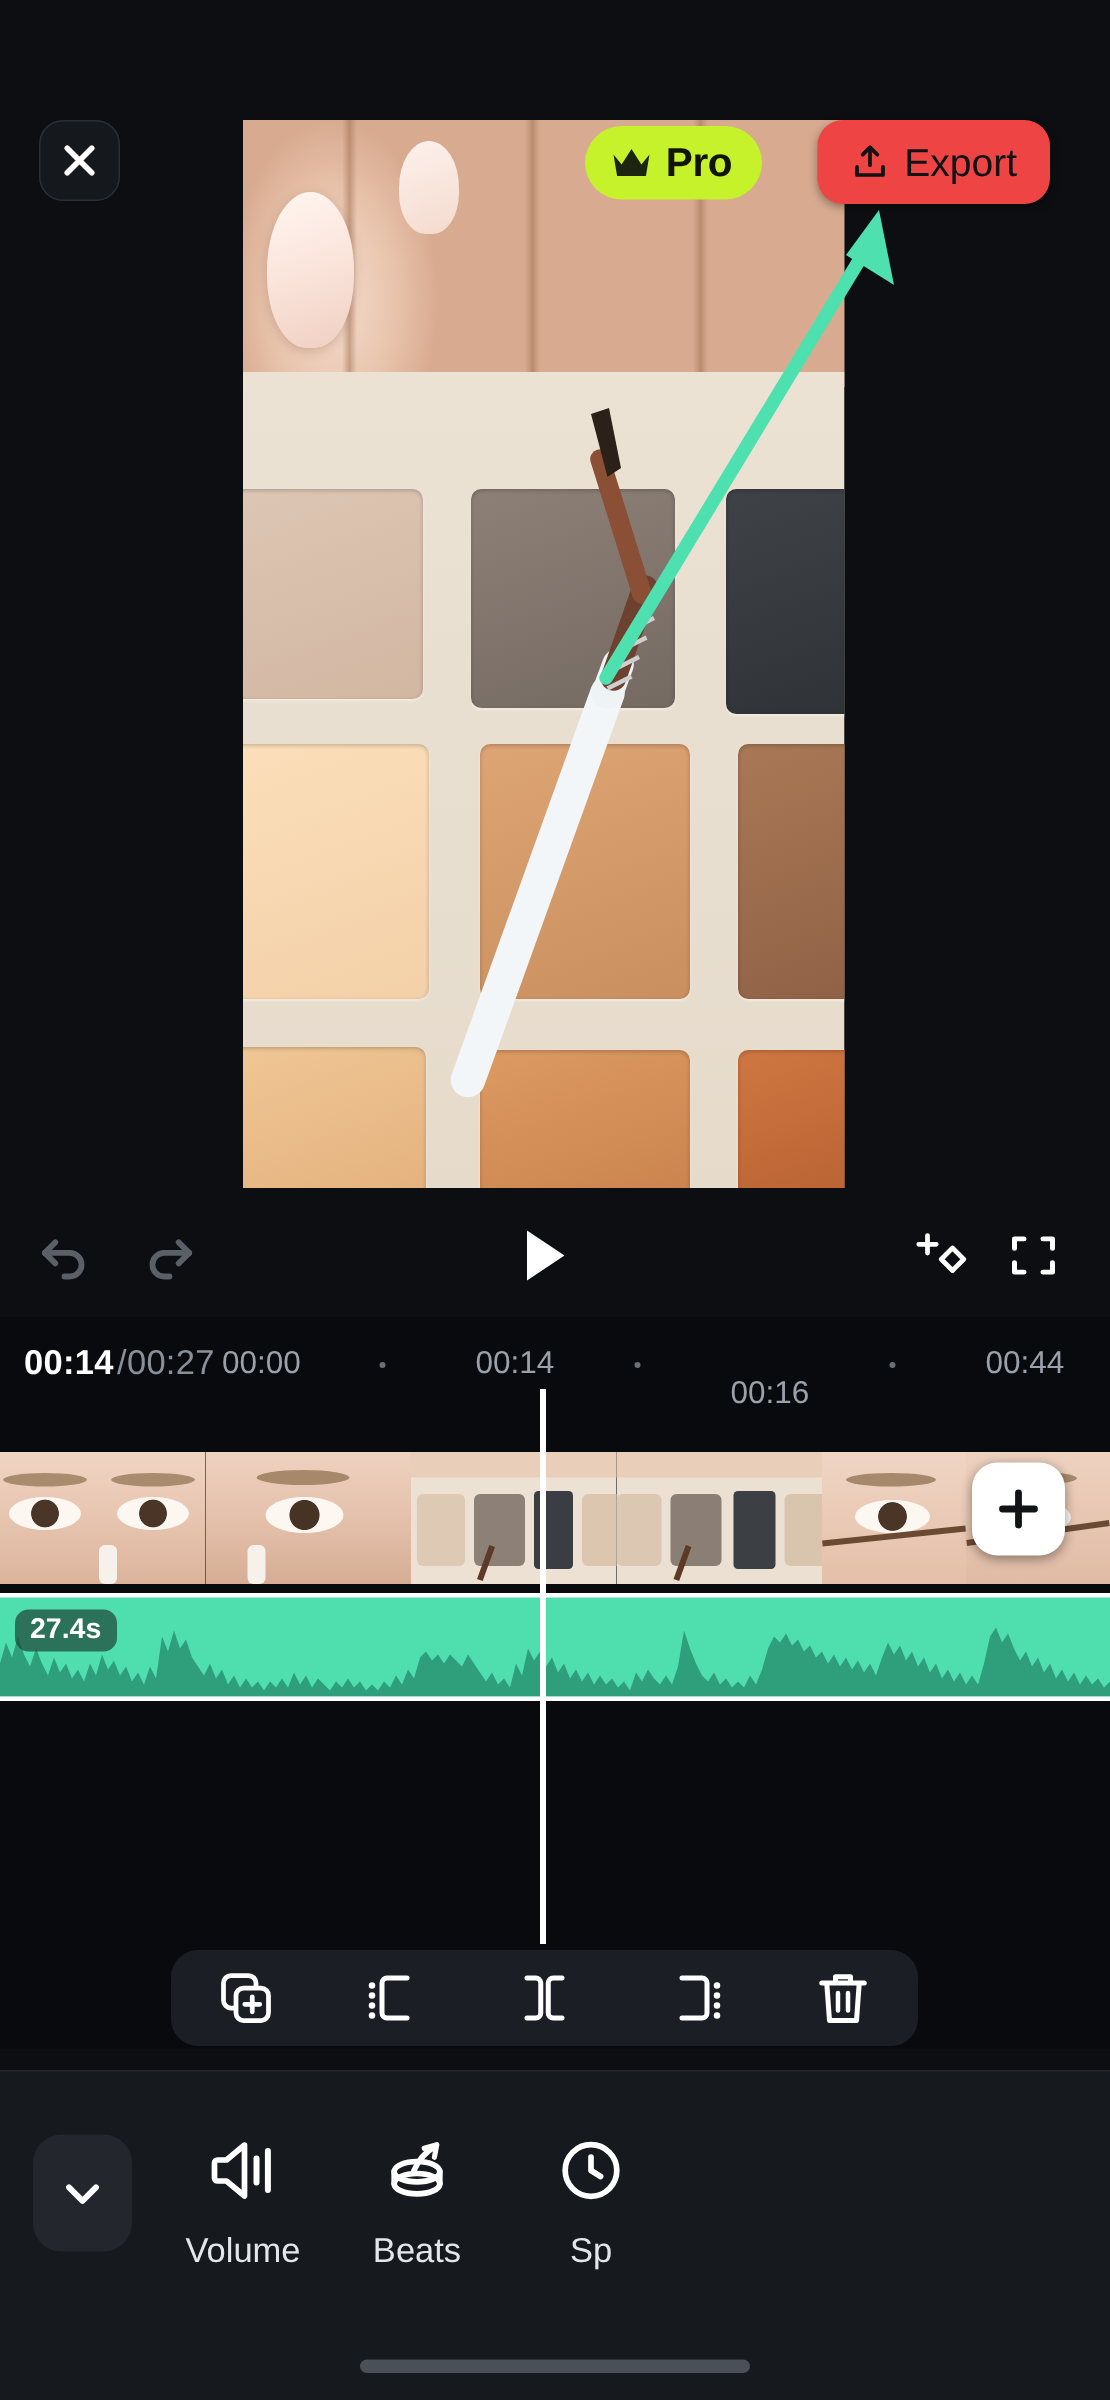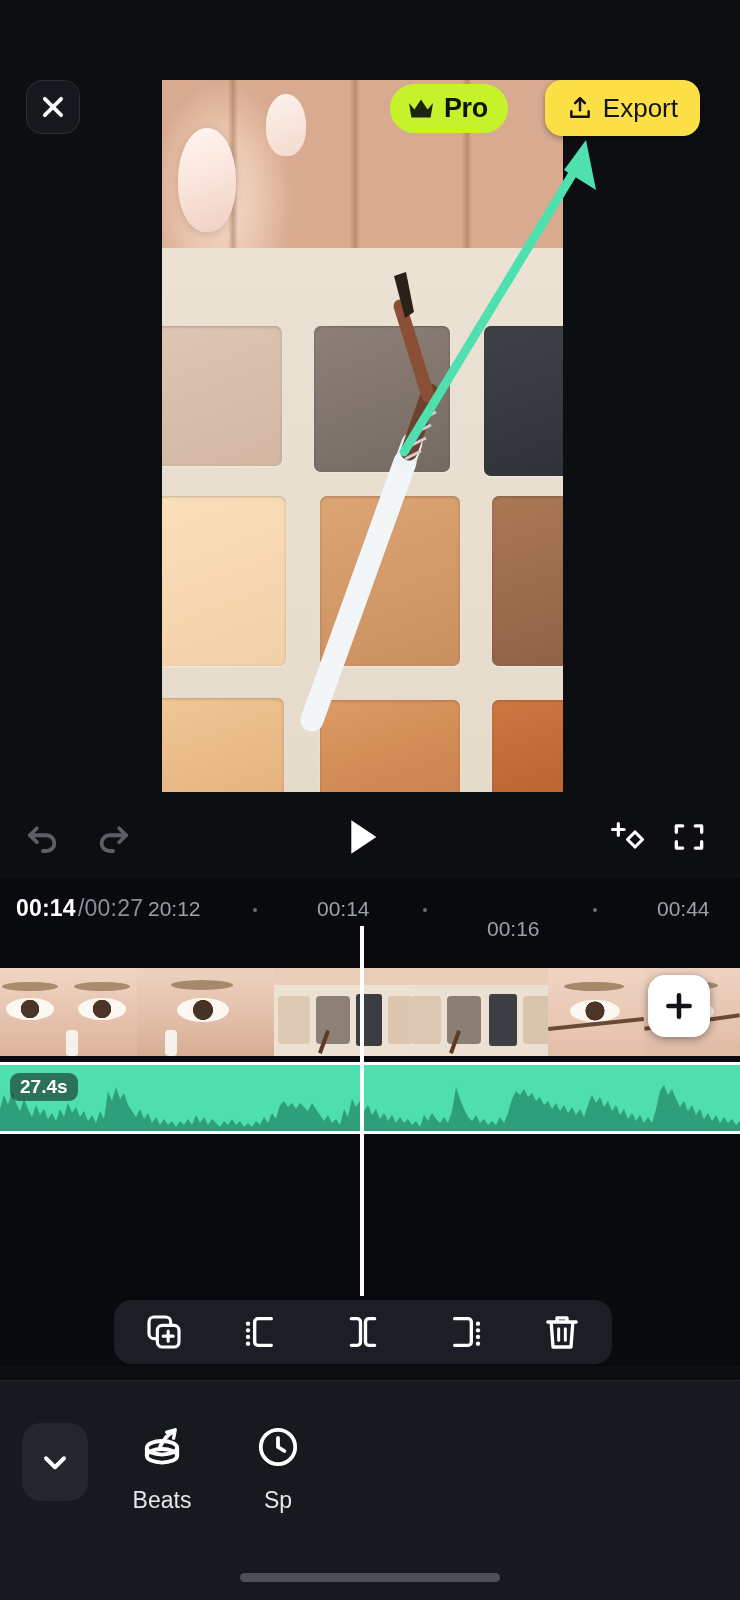--- a/index.html
+++ b/index.html
@@ -92,7 +92,7 @@
   .export-btn {
     position:absolute; right: 40px; top: 80px;
     height: 56px; padding: 0 22px;
-    background: #fde047;
+    background: #ef4444;
     border-radius: 17px;
     display:flex; align-items:center; gap:10px;
     box-shadow: 0 2px 6px rgba(0,0,0,.35);

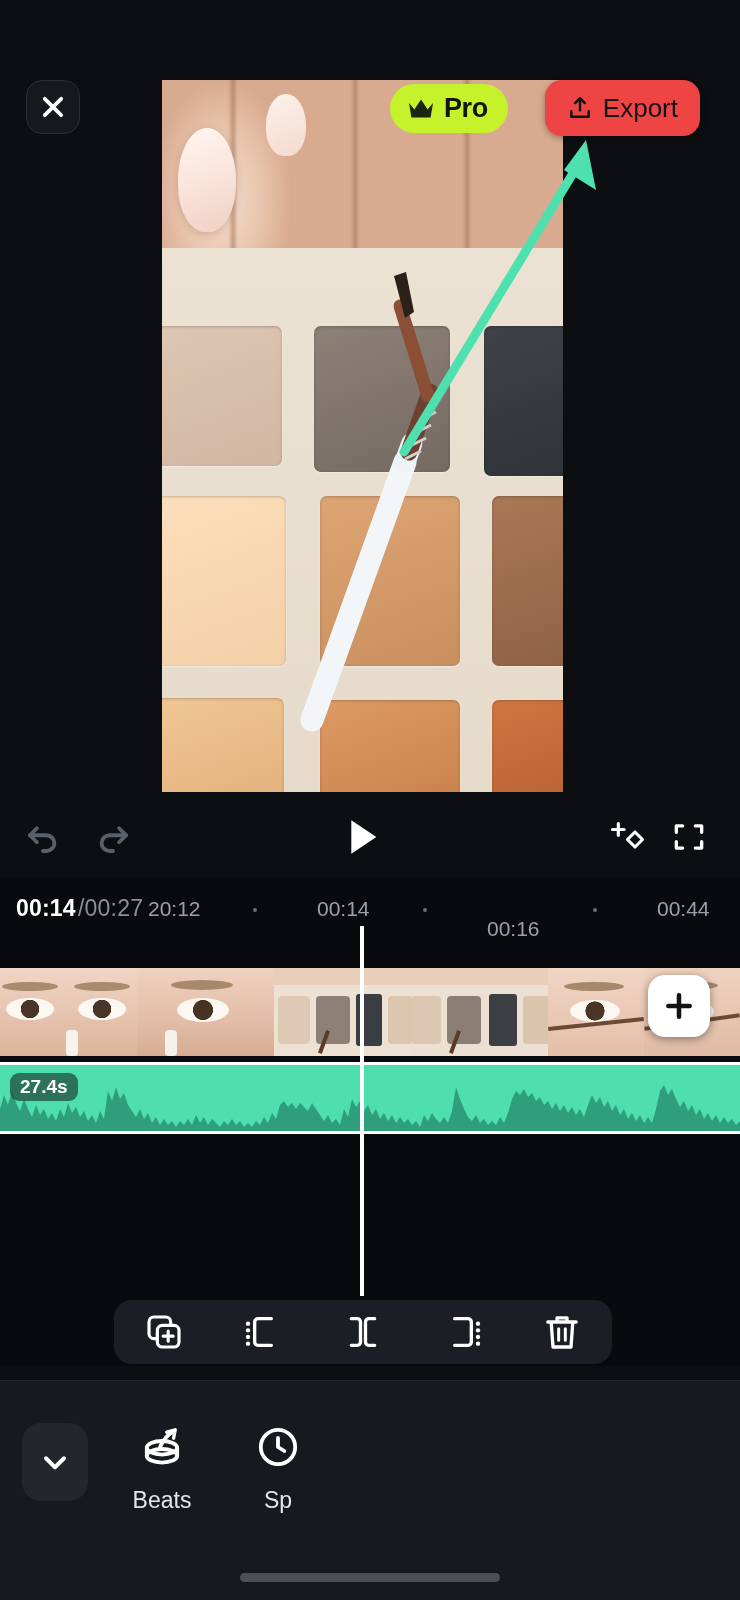--- a/index.html
+++ b/index.html
@@ -338,7 +338,7 @@
     <div class="ruler">
       <span class="time-current">00:14</span>
       <span class="time-total" style="left:78px;"><span>/</span><span>00:27</span></span>
-      <span class="tick-label" style="left:148px;">20:12</span>
+      <span class="tick-label" style="left:148px;">00:00</span>
       <span class="tick-label" style="left:317px;">00:14</span>
       <span class="tick-label" style="left:487px;margin-top:20px;">00:16</span>
       <span class="tick-label" style="left:657px;">00:44</span>

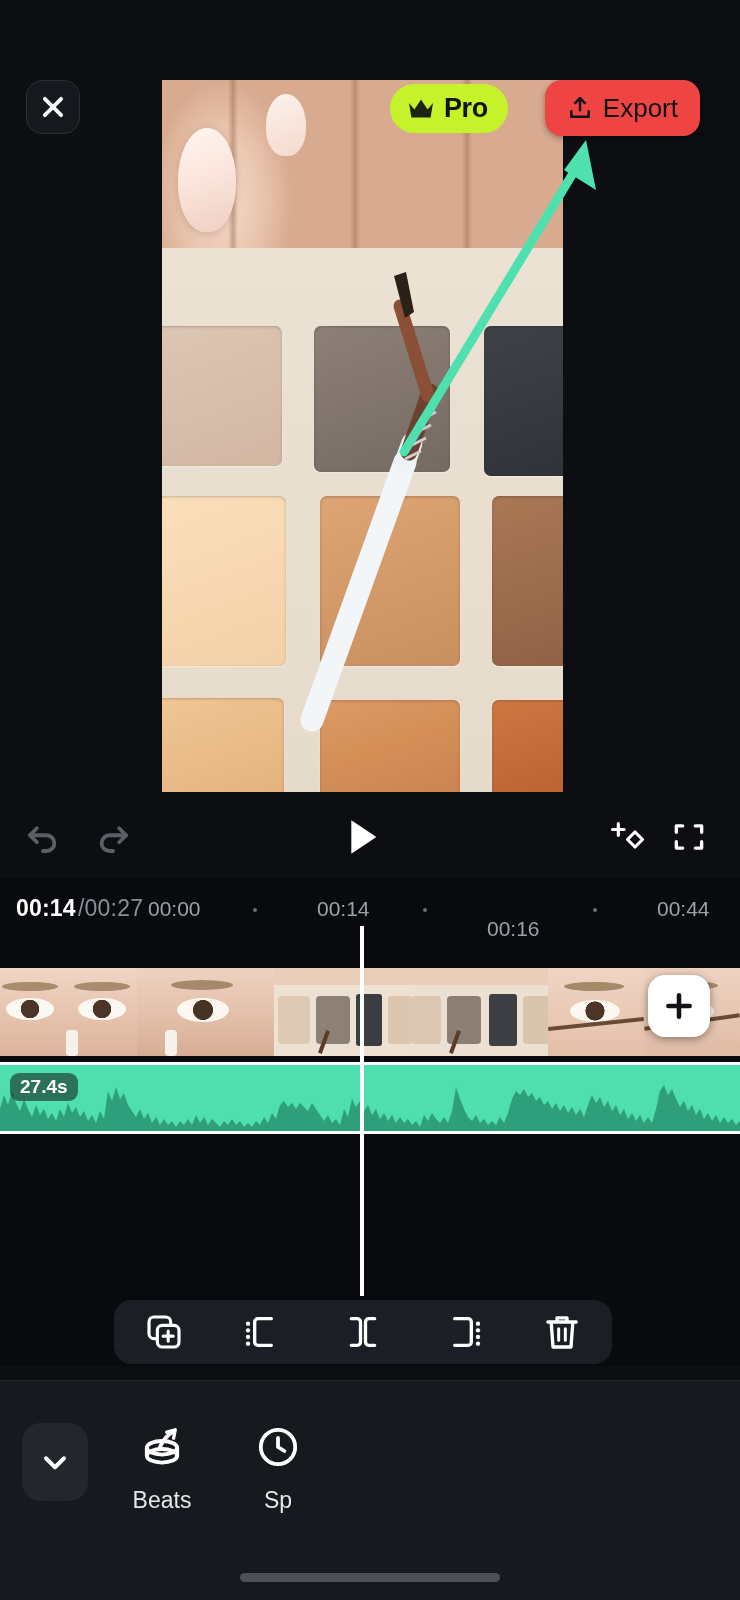--- a/index.html
+++ b/index.html
@@ -469,6 +469,16 @@
 
 
 
+      <div class="tool">
+        <span class="icon">
+          <svg width="48" height="48" viewBox="0 0 24 24">
+            <path d="M12.5 3.5 L6.5 8.5 L3.5 8.5 A1 1 0 0 0 2.5 9.5 L2.5 14.5 A1 1 0 0 0 3.5 15.5 L6.5 15.5 L12.5 20.5 Z" fill="none" stroke="#ffffff" stroke-width="1.9" stroke-linejoin="round"></path>
+            <path d="M16.5 8 L16.5 16" stroke="#ffffff" stroke-width="2" stroke-linecap="round"></path>
+            <path d="M20.3 5.5 L20.3 18.5" stroke="#ffffff" stroke-width="2" stroke-linecap="round"></path>
+          </svg>
+        </span>
+        <span class="tlabel">Volume</span>
+      </div>
 
 
       <div class="tool">

